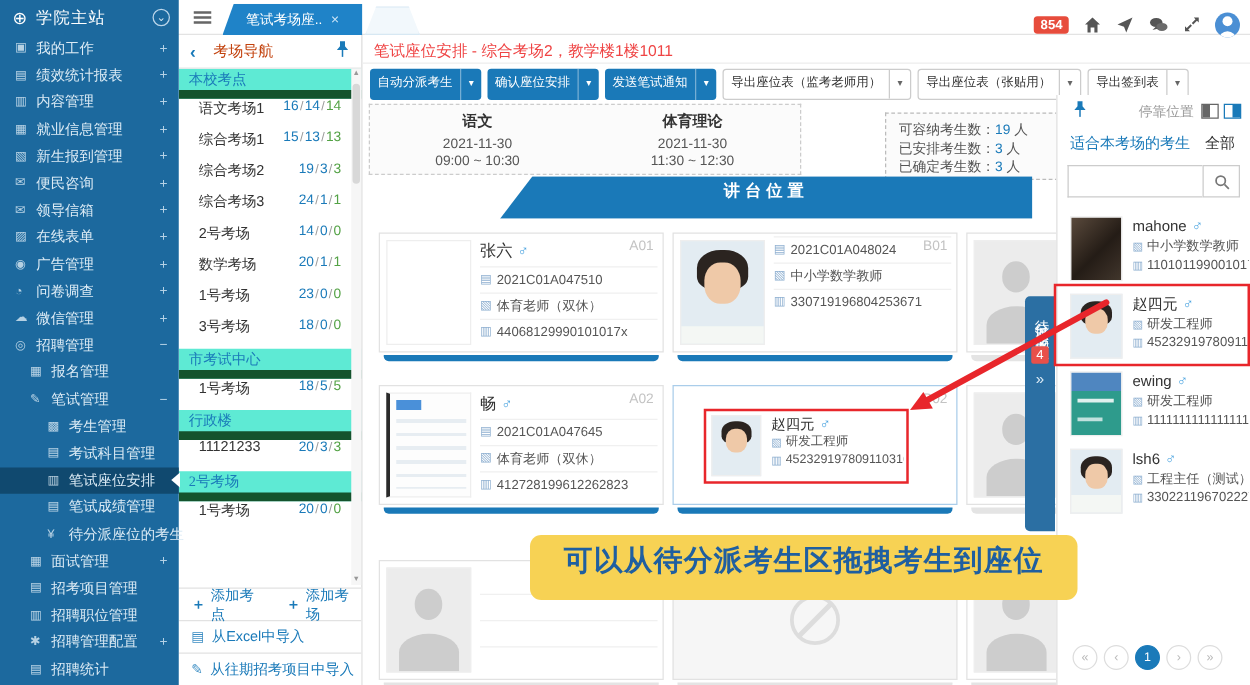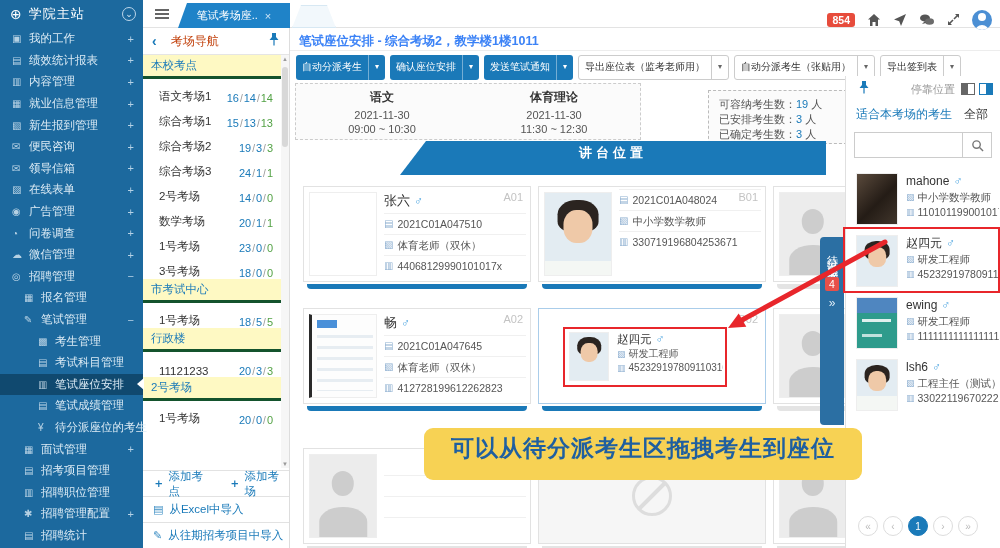--- a/index.html
+++ b/index.html
@@ -53,7 +53,7 @@
 
 
 .content{position:absolute;left:290px;top:28px;width:710px;height:520px;background:#fff;overflow:hidden;z-index:1;}
-.ctitle{position:absolute;left:9px;top:5px;font-size:12.5px;font-weight:bold;color:#3b82f6;}
+.ctitle{position:absolute;left:9px;top:5px;font-size:12.5px;font-weight:normal;color:#ef4444;}
 .cline{position:absolute;left:0;top:22px;width:710px;border-top:1px solid #ededed;}
 .toolbar{position:absolute;left:6px;top:27px;height:25px;display:flex;gap:5px;}
 .pbtn{display:flex;background:#1a79b8;color:#fff;font-size:10px;border-radius:3px;overflow:hidden;cursor:pointer;}

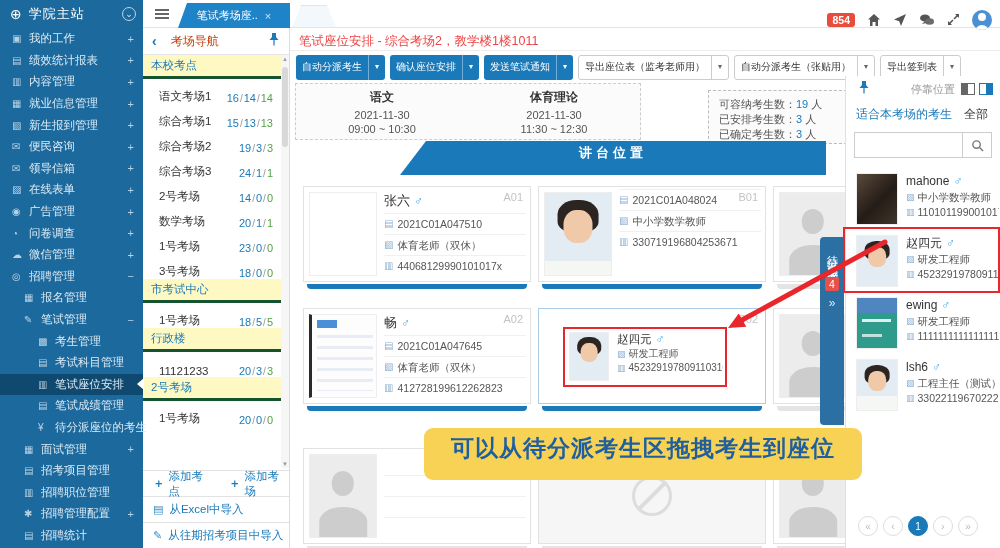--- a/index.html
+++ b/index.html
@@ -38,7 +38,7 @@
 .navhead .back{color:#1a7ab9;font-size:14px;font-weight:bold;}
 .navhead .t{margin-left:14px;font-size:12px;color:#c2410c;flex:1;}
 .navlist{position:absolute;top:27px;left:0;right:0;bottom:80px;overflow:hidden;}
-.nsec{height:24px;background:#fef9c3;color:#1a7ab9;font-size:11.5px;display:flex;align-items:center;padding-left:8px;border-bottom:3px solid #14532d;}
+.nsec{height:24px;background:#5eead4;color:#1a7ab9;font-size:11.5px;display:flex;align-items:center;padding-left:8px;border-bottom:7px solid #14532d;font-family:Liberation Serif, serif;}
 .nroom{height:25px;display:flex;align-items:flex-end;padding:0 16px;font-size:11.5px;color:#333;cursor:pointer;}
 .nroom .cnt{margin-left:auto;font-size:11px;}
 .cb{color:#1a7ab9;} .cg{color:#53a245;} .csl{color:#999;padding:0 1px;font-size:10px;}

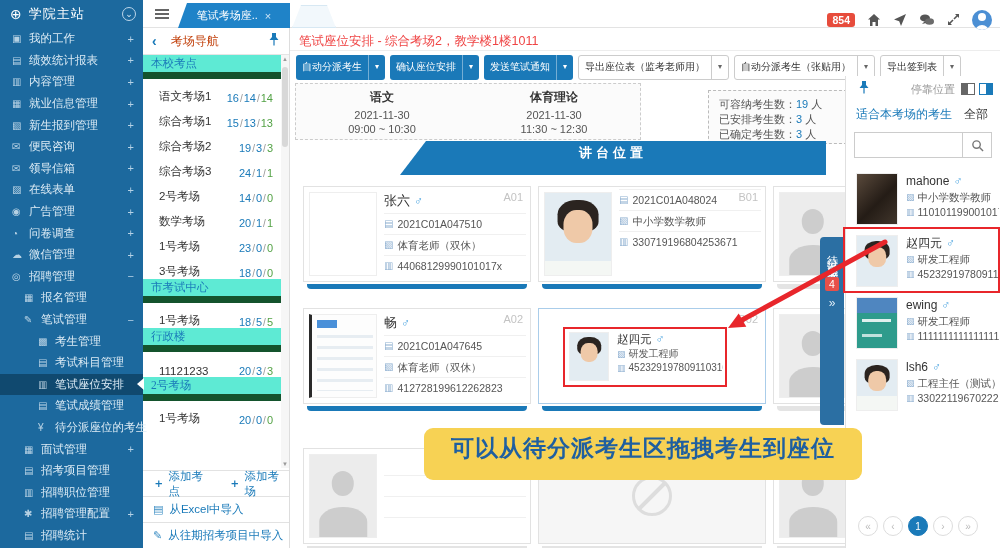--- a/index.html
+++ b/index.html
@@ -412,7 +412,7 @@
         <span class="c">▾</span>
       </div>
     <div class="ebtn">
-        <span class="m">自动分派考生（张贴用）</span>
+        <span class="m">导出座位表（张贴用）</span>
         <span class="c">▾</span>
       </div>
     <div class="ebtn">

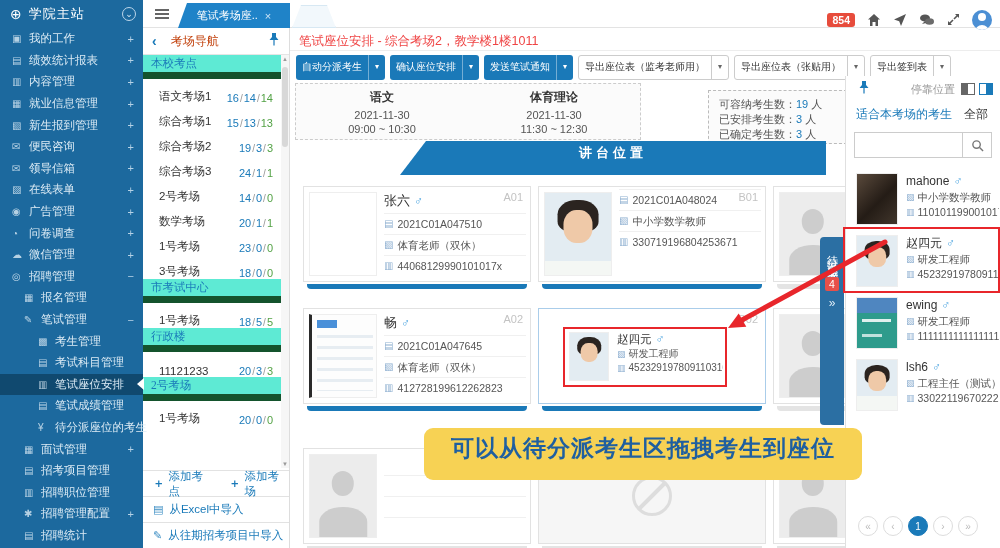--- a/index.html
+++ b/index.html
@@ -39,7 +39,7 @@
 .navhead .t{margin-left:14px;font-size:12px;color:#c2410c;flex:1;}
 .navlist{position:absolute;top:27px;left:0;right:0;bottom:80px;overflow:hidden;}
 .nsec{height:24px;background:#5eead4;color:#1a7ab9;font-size:11.5px;display:flex;align-items:center;padding-left:8px;border-bottom:7px solid #14532d;font-family:Liberation Serif, serif;}
-.nroom{height:25px;display:flex;align-items:flex-end;padding:0 16px;font-size:11.5px;color:#333;cursor:pointer;}
+.nroom{height:25px;display:flex;align-items:flex-start;padding:0 16px;font-size:11.5px;color:#333;cursor:pointer;}
 .nroom .cnt{margin-left:auto;font-size:11px;}
 .cb{color:#1a7ab9;} .cg{color:#53a245;} .csl{color:#999;padding:0 1px;font-size:10px;}
 .nscroll{position:absolute;right:0;top:27px;bottom:80px;width:8px;background:#f6f6f6;}

